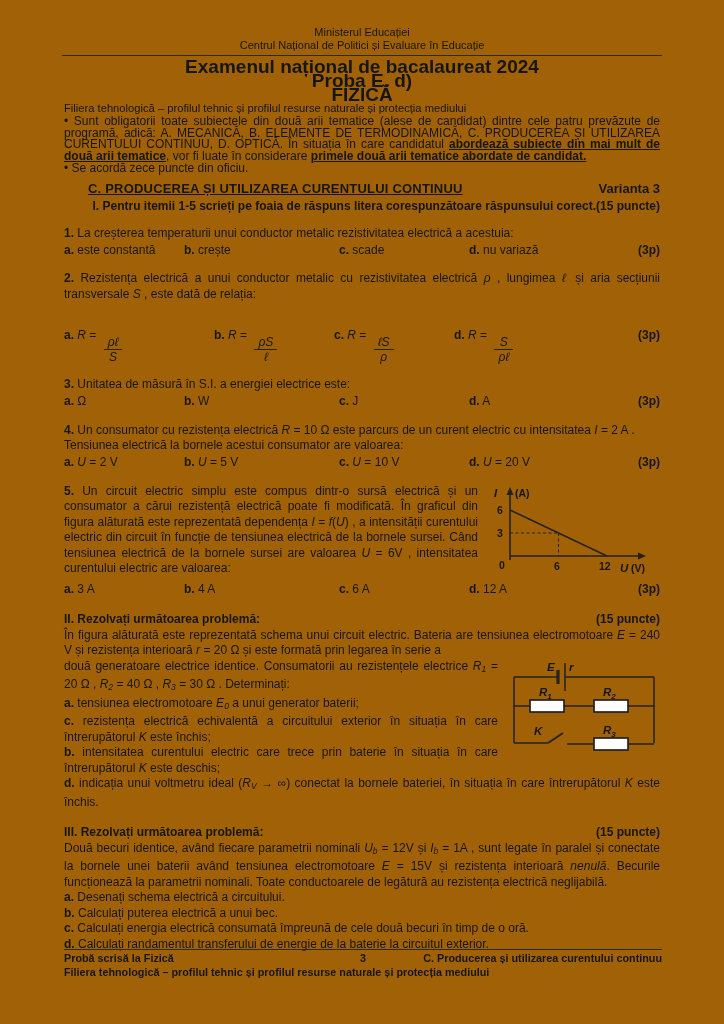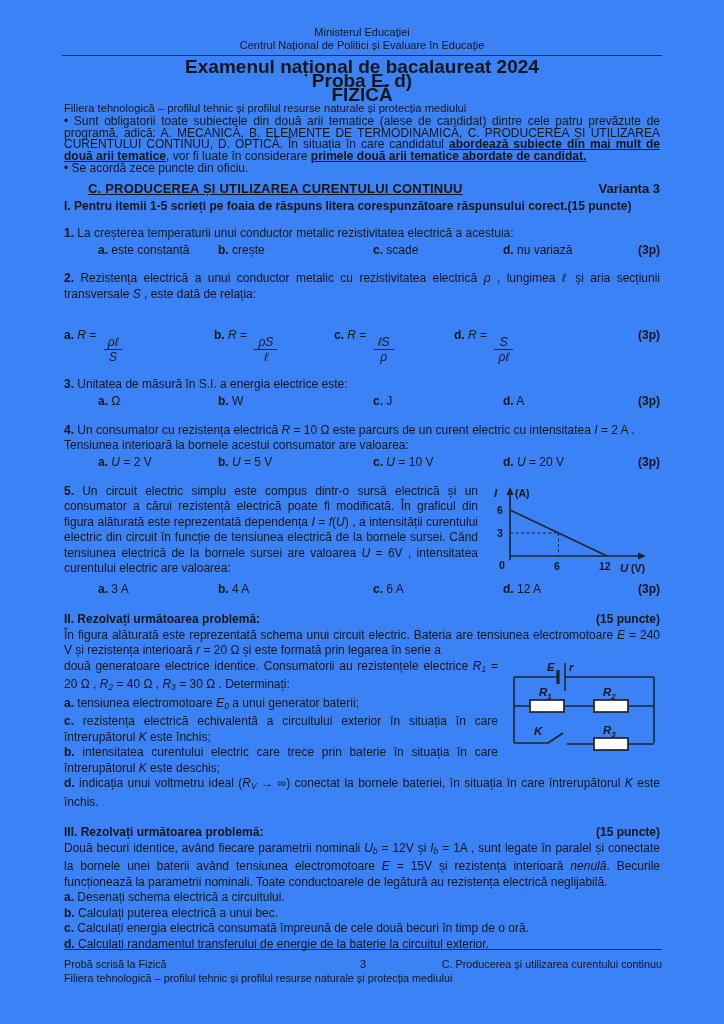--- a/index.html
+++ b/index.html
@@ -3,7 +3,7 @@
 <meta charset="utf-8">
 <style>
   html,body{margin:0;padding:0;background:#ffffff;}
-  .page{position:relative;width:724px;height:1024px;background:#3b82f6;box-sizing:border-box;
+  .page{position:relative;width:724px;height:1024px;background:#a16207;box-sizing:border-box;
         padding:26px 64px 0 64px;font-family:"Liberation Sans","DejaVu Sans",sans-serif;
         color:#161616;overflow:hidden;}
   p{margin:0;}

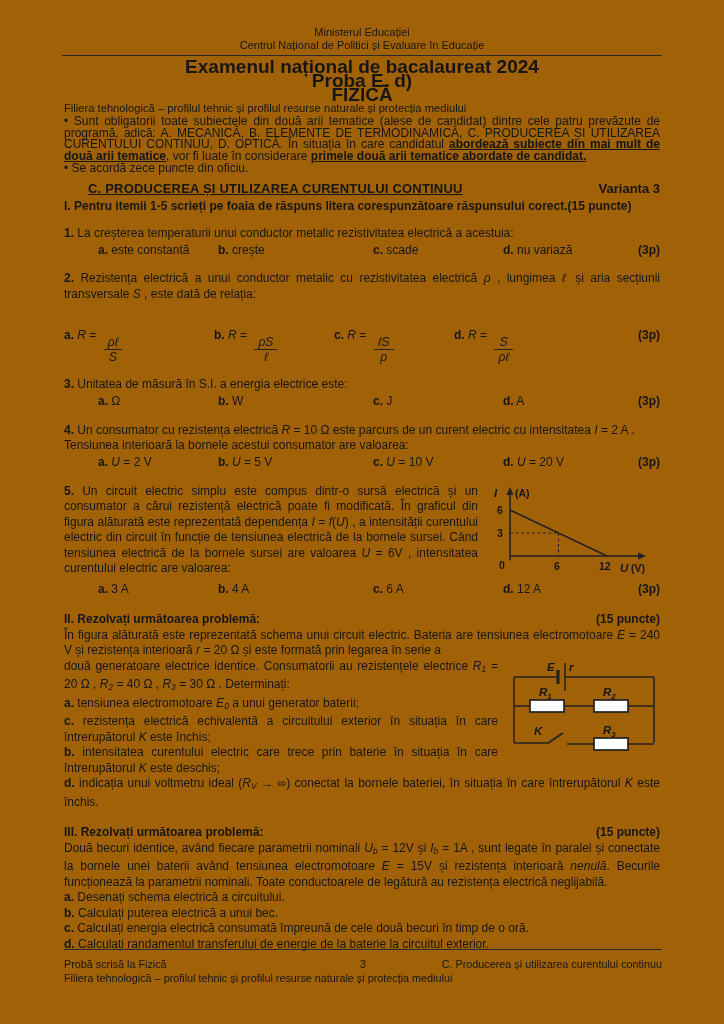--- a/index.html
+++ b/index.html
@@ -16,7 +16,7 @@
   .section-head{display:flex;justify-content:space-between;align-items:baseline;margin-top:6px;font-size:13px;}
   .section-title{font-weight:700;text-decoration:underline;margin-left:24px;letter-spacing:.2px;}
   .b{font-weight:700;}
-  .instr-row{display:flex;justify-content:flex-start;font-weight:700;font-size:12px;margin-top:3px;}
+  .instr-row{display:flex;justify-content:flex-end;font-weight:700;font-size:12px;margin-top:3px;}
   .q{margin-top:13px;font-size:12px;line-height:15.5px;}
   .opts{display:flex;align-items:flex-start;margin-top:1.5px;}
   .o1{width:120px;margin-left:34px;}.o2{width:155px;}.o3{width:130px;}.o4{flex:1;}

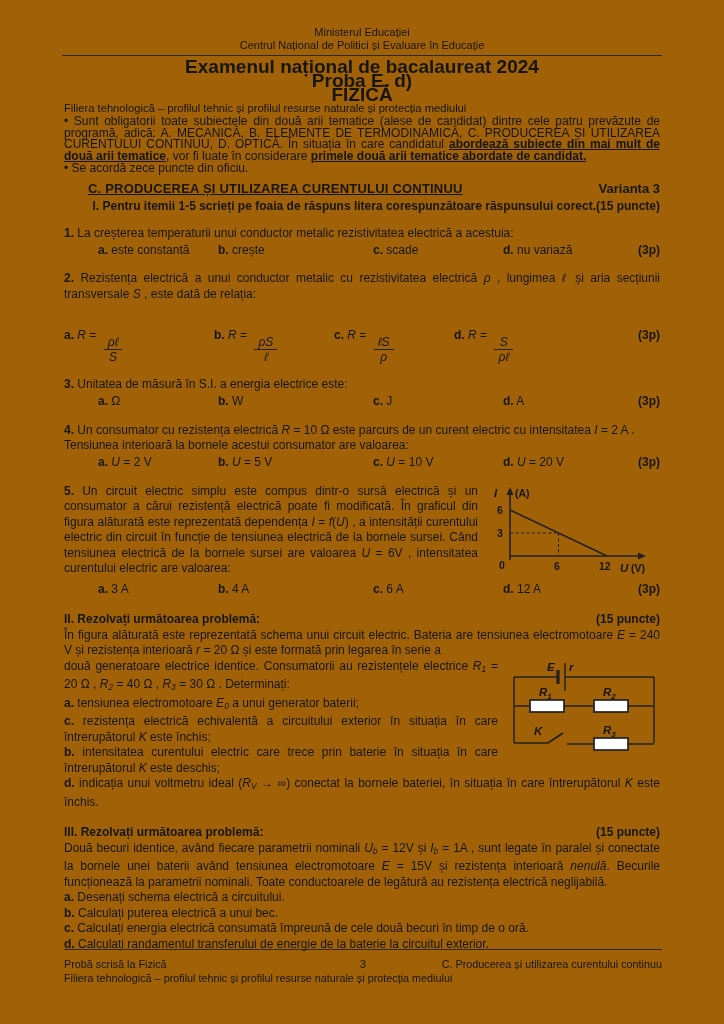--- a/index.html
+++ b/index.html
@@ -19,7 +19,7 @@
   .instr-row{display:flex;justify-content:flex-end;font-weight:700;font-size:12px;margin-top:3px;}
   .q{margin-top:13px;font-size:12px;line-height:15.5px;}
   .opts{display:flex;align-items:flex-start;margin-top:1.5px;}
-  .o1{width:120px;margin-left:34px;}.o2{width:155px;}.o3{width:130px;}.o4{flex:1;}
+  .o1{width:120px;}.o2{width:155px;}.o3{width:130px;}.o4{flex:1;}
   .q2o1{width:150px;}.q2o2{width:120px;}.q2o3{width:120px;}
   .pts{font-weight:700;margin-left:auto;}
   .q2opts{align-items:center;margin-top:5px;}

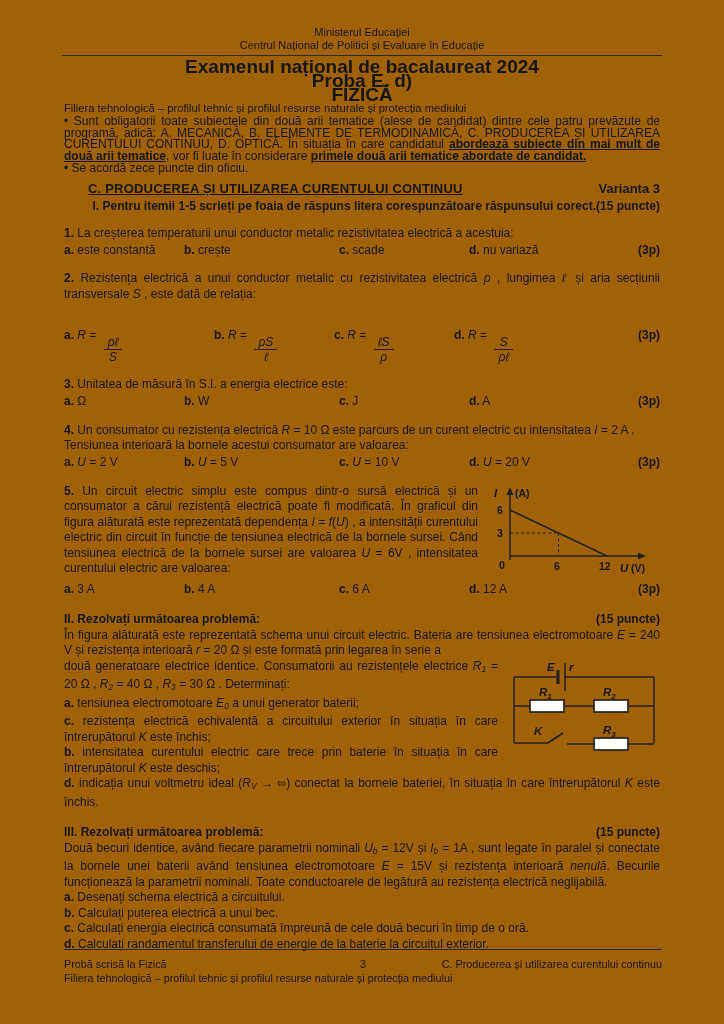--- a/index.html
+++ b/index.html
@@ -98,7 +98,7 @@
   </div>
 
   <div class="q">
-    <p><span class="sg-b">3.</span><span> Unitatea de măsură în S.I. a energia electrice este:</span></p>
+    <p><span class="sg-b">3.</span><span> Unitatea de măsură în S.I. a energiei electrice este:</span></p>
     <div class="opts">
       <span class="o1"><b>a.</b><span><span> Ω</span></span></span>
       <span class="o2"><b>b.</b><span><span> W</span></span></span>

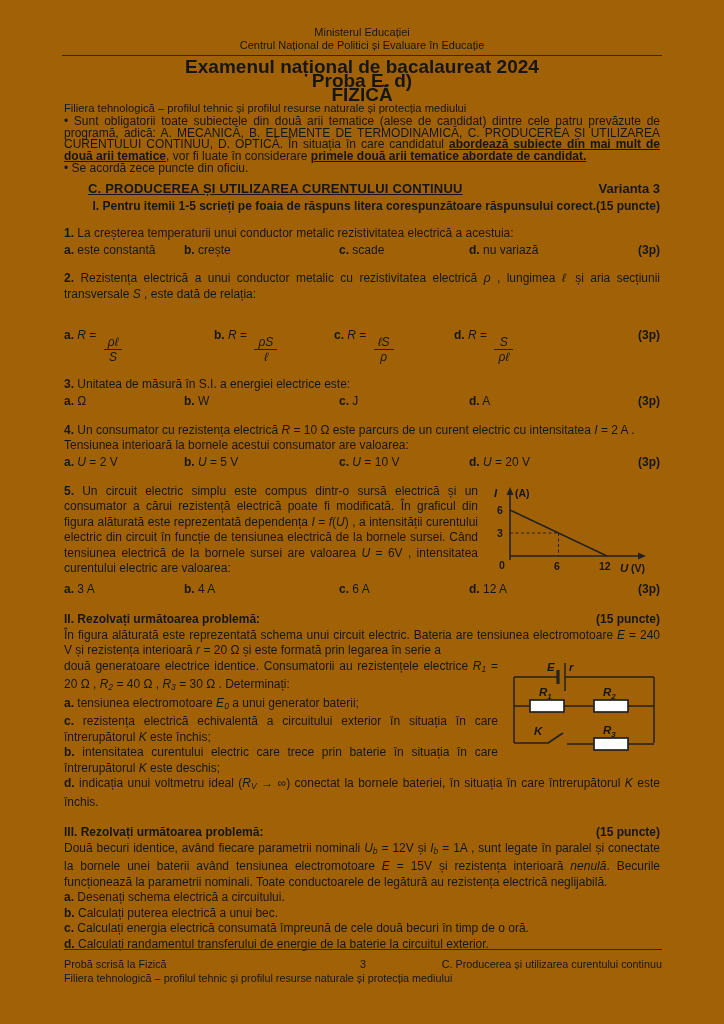--- a/index.html
+++ b/index.html
@@ -110,7 +110,7 @@
 
   <div class="q">
     <p><span class="sg-b">4.</span><span> Un consumator cu rezistența electrică </span><span class="sg-i">R</span><span> = 10 Ω  este parcurs de un curent electric cu intensitatea </span><span class="sg-i">I</span><span> = 2 A .</span></p>
-    <p>Tensiunea interioară la bornele acestui consumator are valoarea:</p>
+    <p>Tensiunea electrică la bornele acestui consumator are valoarea:</p>
     <div class="opts">
       <span class="o1"><b>a.</b><span><span> </span><span class="sg-i">U</span><span> = 2 V</span></span></span>
       <span class="o2"><b>b.</b><span><span> </span><span class="sg-i">U</span><span> = 5 V</span></span></span>

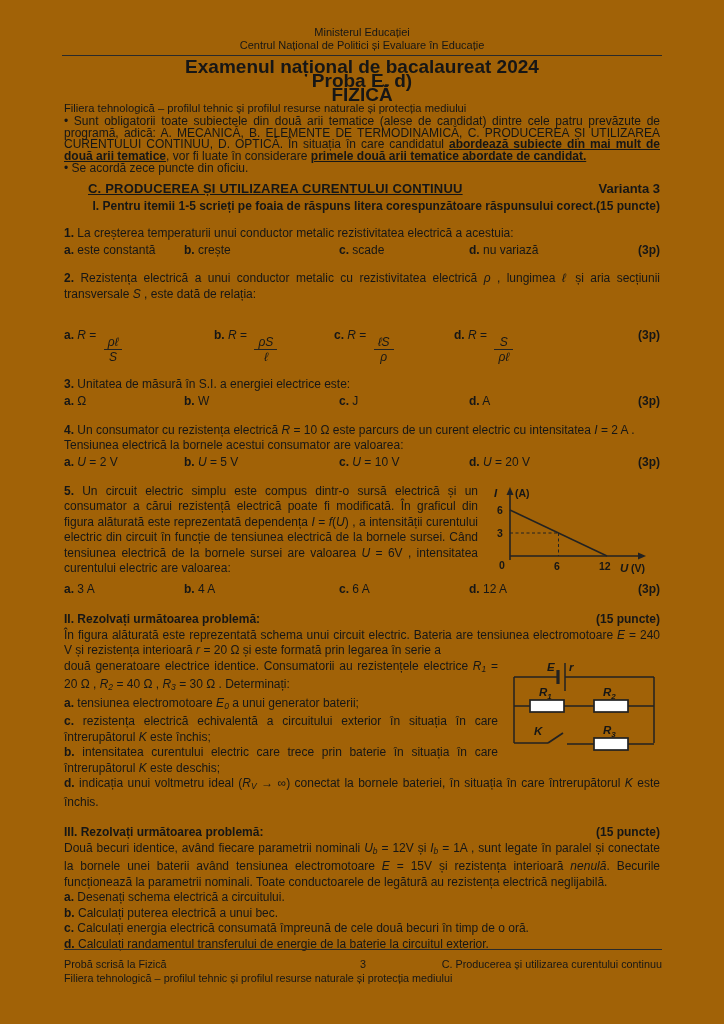--- a/index.html
+++ b/index.html
@@ -37,7 +37,7 @@
   .sg-bu{font-weight:700;text-decoration:underline;}
   .sg-sub{font-style:italic;font-size:8.5px;vertical-align:-2px;}
   .footer{position:absolute;left:64px;right:62px;top:949px;border-top:1.5px solid #2a2a2a;
-          padding-top:8px;font-size:10.8px;line-height:13.5px;}
+          padding-top:2px;font-size:10.8px;line-height:13.5px;font-weight:bold;}
   .frow{display:flex;}
   .fl{flex:1;}
   .fp{flex:0 0 auto;}

